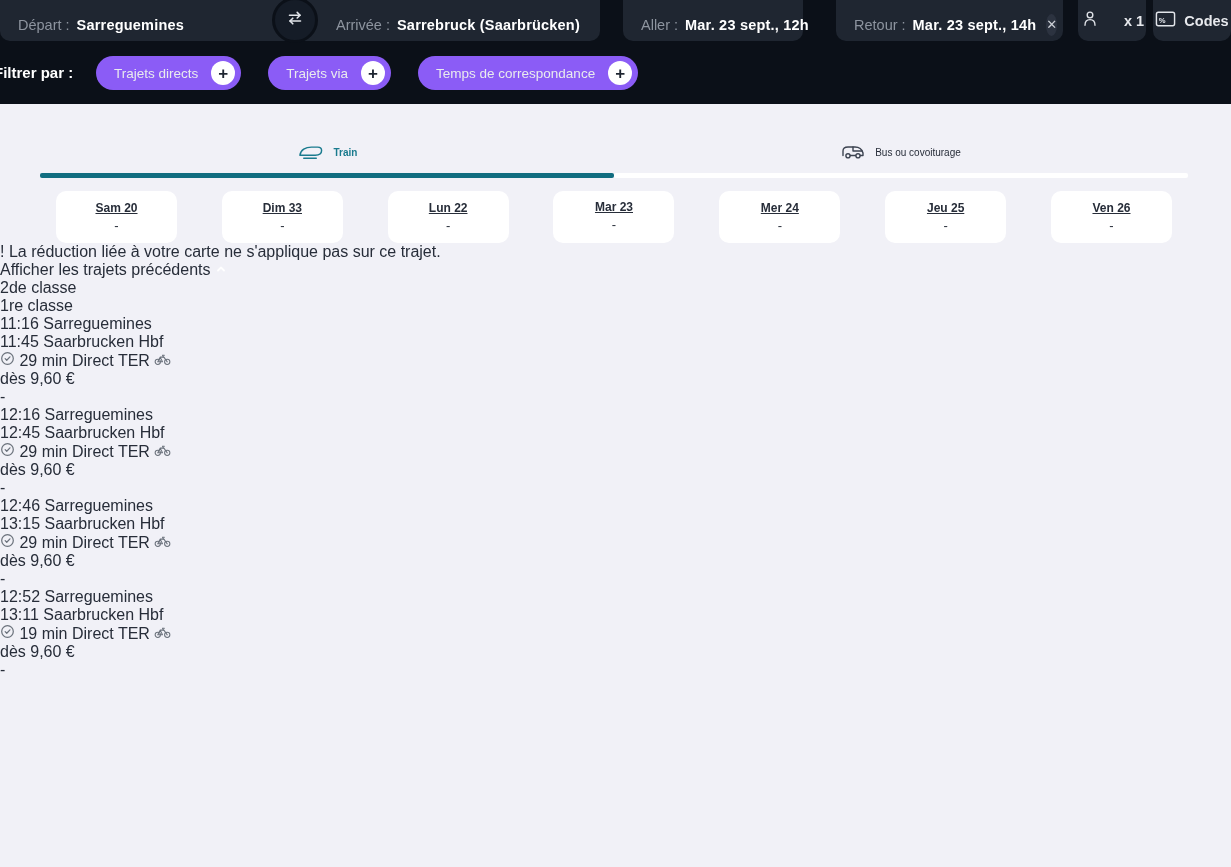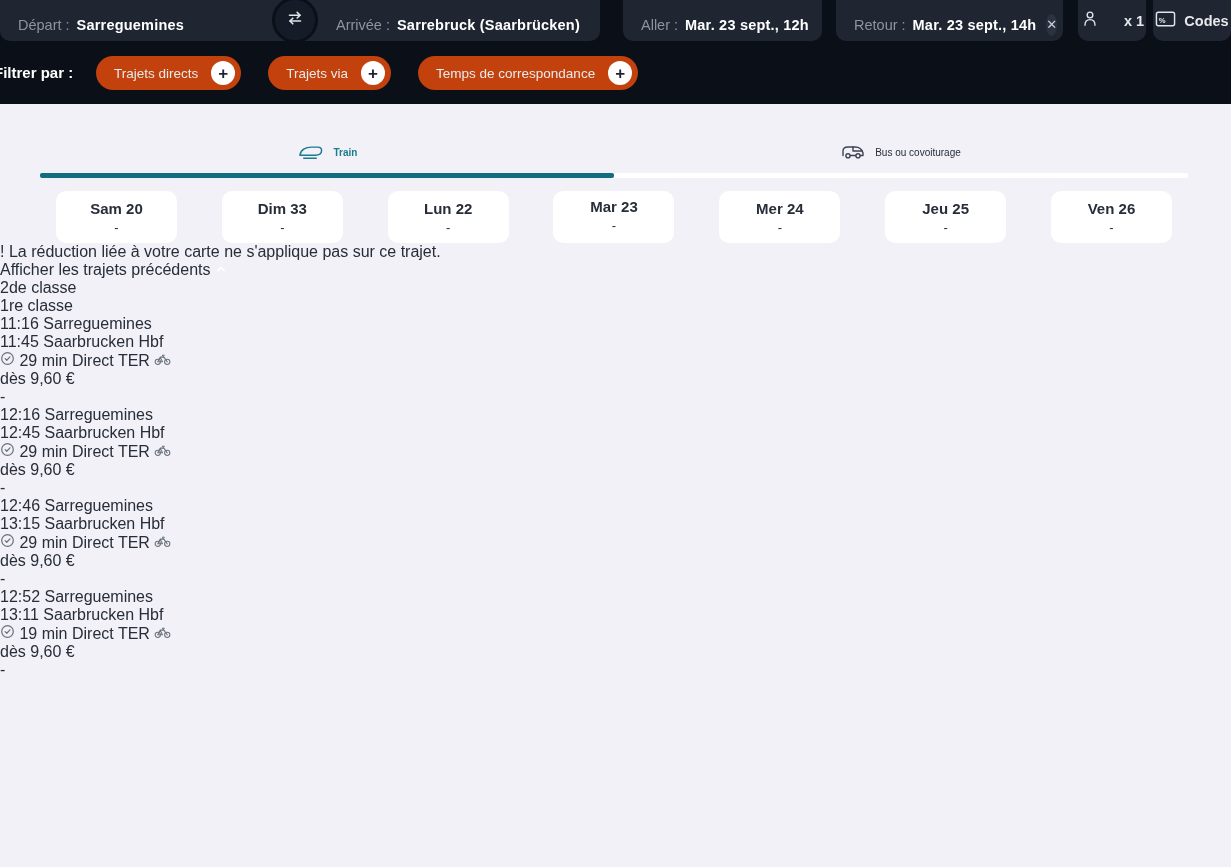--- a/index.html
+++ b/index.html
@@ -21,7 +21,7 @@
   .seg .val { color:#ffffff; font-weight:700; letter-spacing:.2px; }
   .seg-depart { left:0; width:294px; }
   .seg-arrivee { left:288px; width:312px; padding-left:48px; }
-  .seg-aller { left:623px; width:199px; }
+  .seg-aller { left:623px; width:180px; }
   .seg-retour { left:836px; width:227px; }
   .seg-pax { left:1078px; width:68px; justify-content:center; padding:0 8px; color:#e7e9ed; font-weight:700; gap:24px;text-align:right; }
   .seg-codes { left:1153px; width:78px; justify-content:center; padding:0 6px; color:#e7e9ed; font-weight:700; gap:8px; }

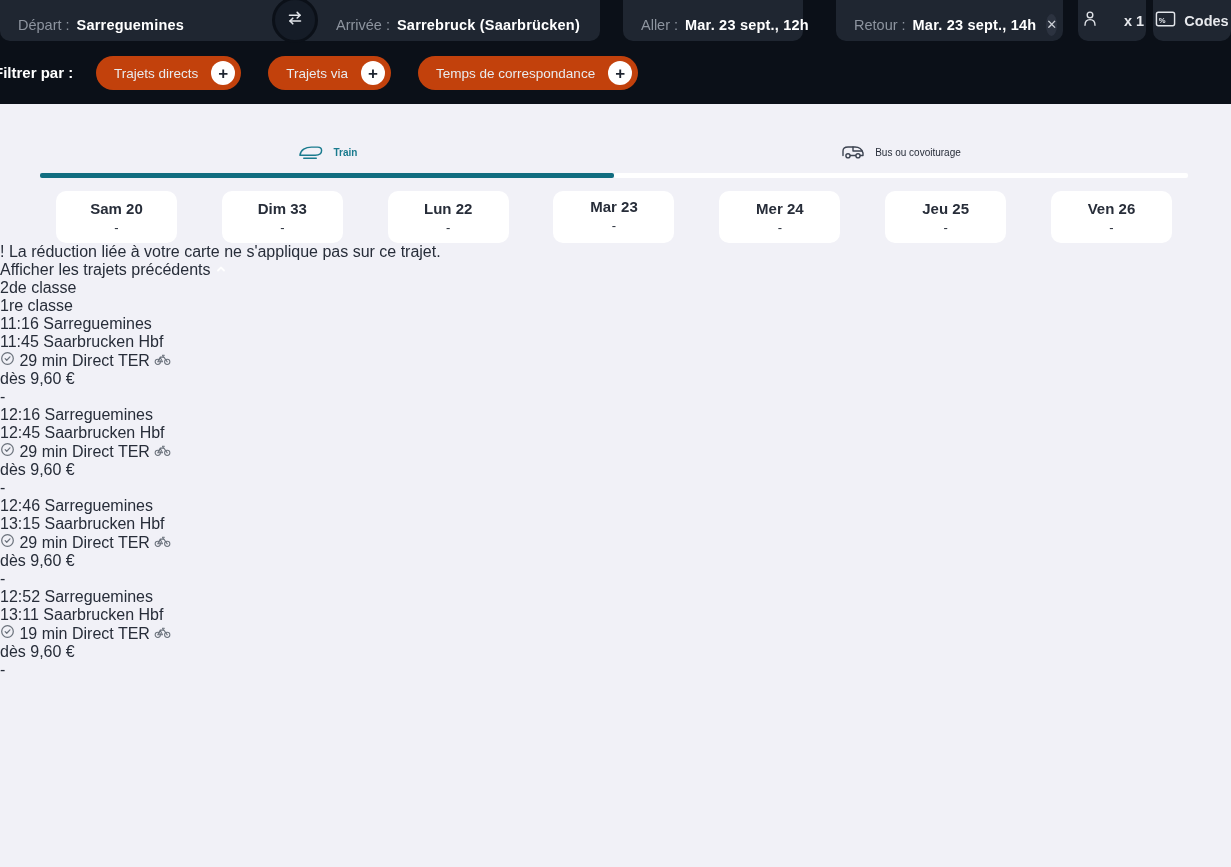--- a/index.html
+++ b/index.html
@@ -43,7 +43,7 @@
   }
   .chips { position:absolute; left:96px; top:0; display:flex; gap:27px; }
   .chip {
-    height:34px; border-radius:17px; background:#c2410c; display:flex; align-items:center;
+    height:34px; border-radius:17px; background:#8b5cf6; display:flex; align-items:center;
     gap:13px; padding:0 6px 0 18px; cursor:pointer;
   }
   .chip .chip-label { color:#e9ebee; font-size:13.5px; }

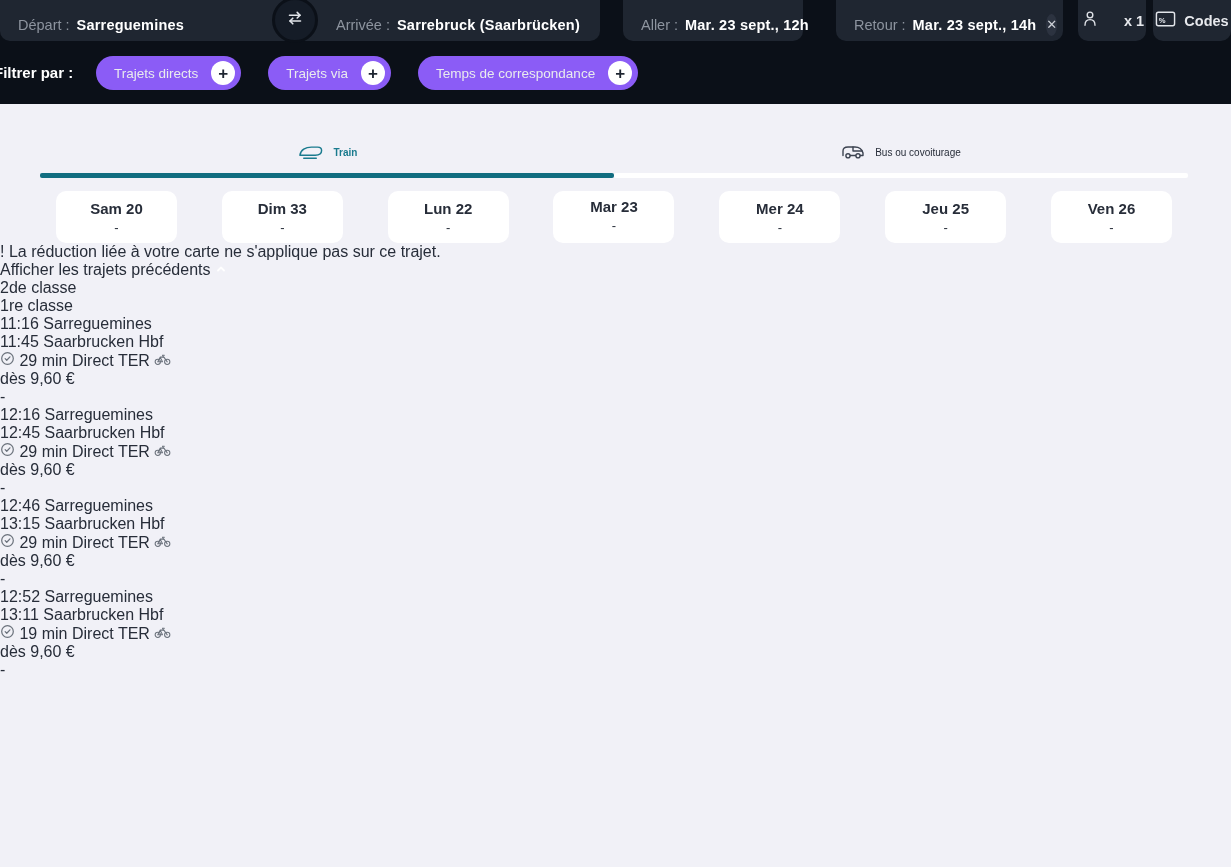--- a/index.html
+++ b/index.html
@@ -71,7 +71,7 @@
     display:flex; flex-direction:column; align-items:center; justify-content:center; gap:3px;
     cursor:pointer; overflow:hidden;
   }
-  .date-card .day { font-size:15px; color:#272d39; font-weight:700; }
+  .date-card .day { font-size:12px; color:#272d39; font-weight:700;text-decoration:underline; }
   .date-card .dprice { font-size:13px; color:#40465' }
   .date-card .dprice { font-size:13px; color:#404652; }
   .date-card.selected { background:#156f82; }

